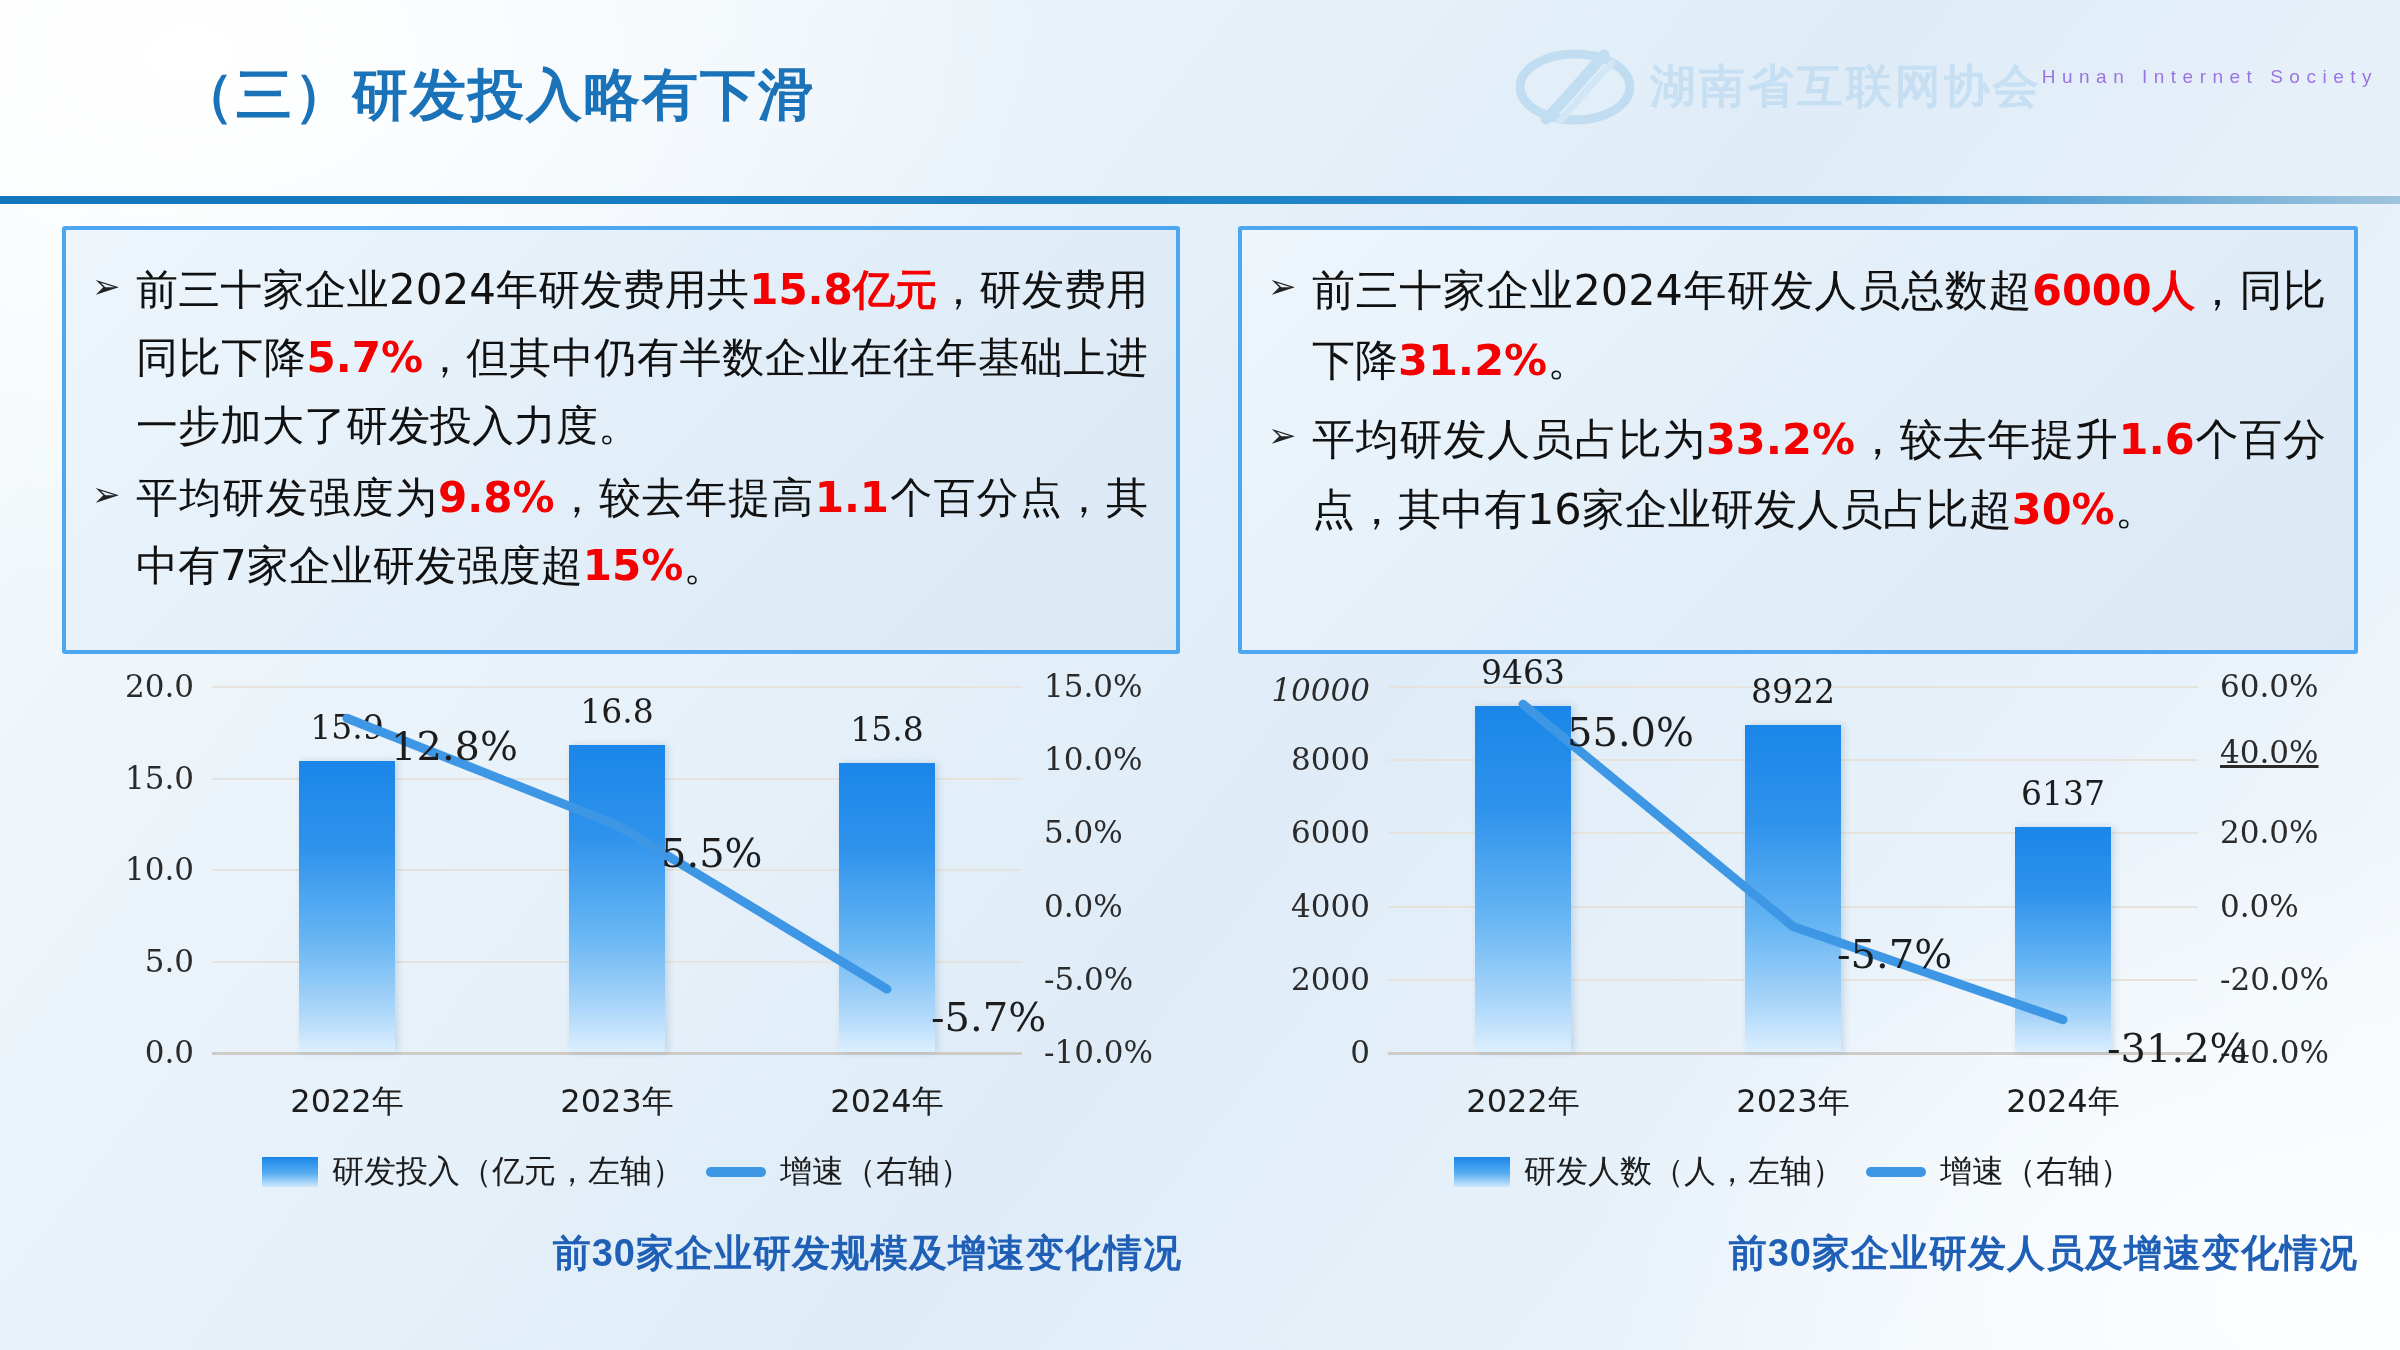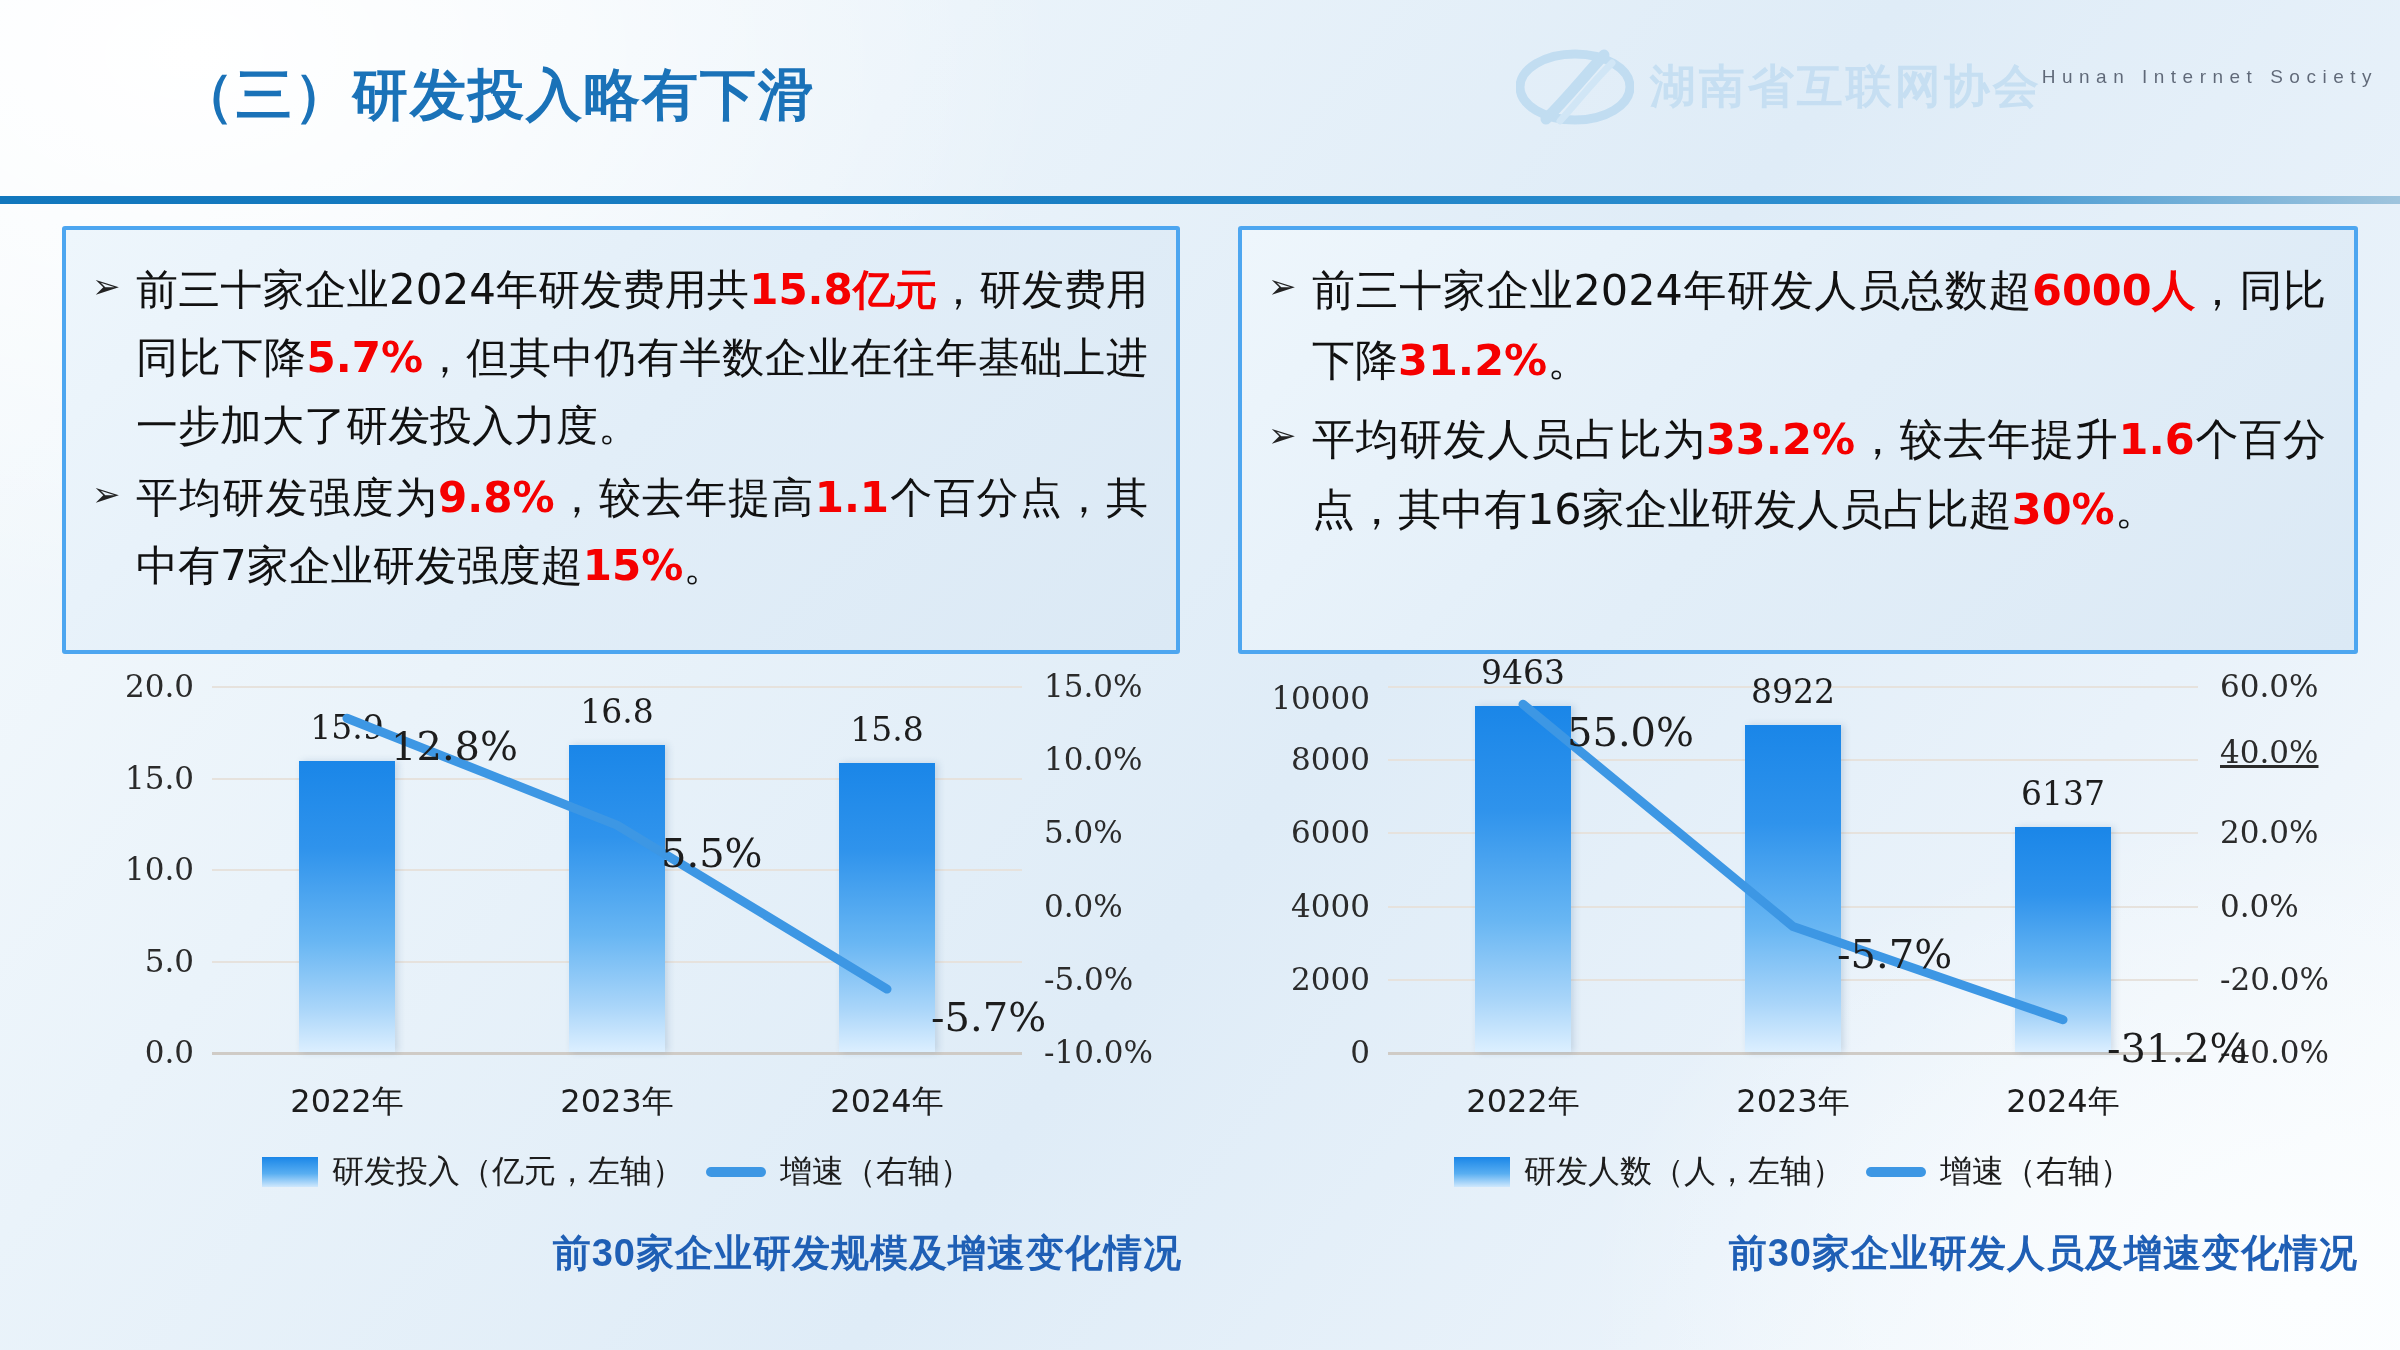--- a/index.html
+++ b/index.html
@@ -30,7 +30,7 @@
   #logo-text-wrap { display:flex; flex-direction:row; justify-content:center; }
   #logo-cn { font-size:46px; font-weight:bold; color:#b7d7ef; letter-spacing:3px; line-height:1.05;
              font-family:"DejaVu Sans","Liberation Sans",sans-serif; }
-  #logo-en { font-size:19px; color:#0f172a; letter-spacing:6.5px; margin-top:4px; }
+  #logo-en { font-size:19px; color:#6d28d9; letter-spacing:6.5px; margin-top:4px; }
 
   
   .callout {

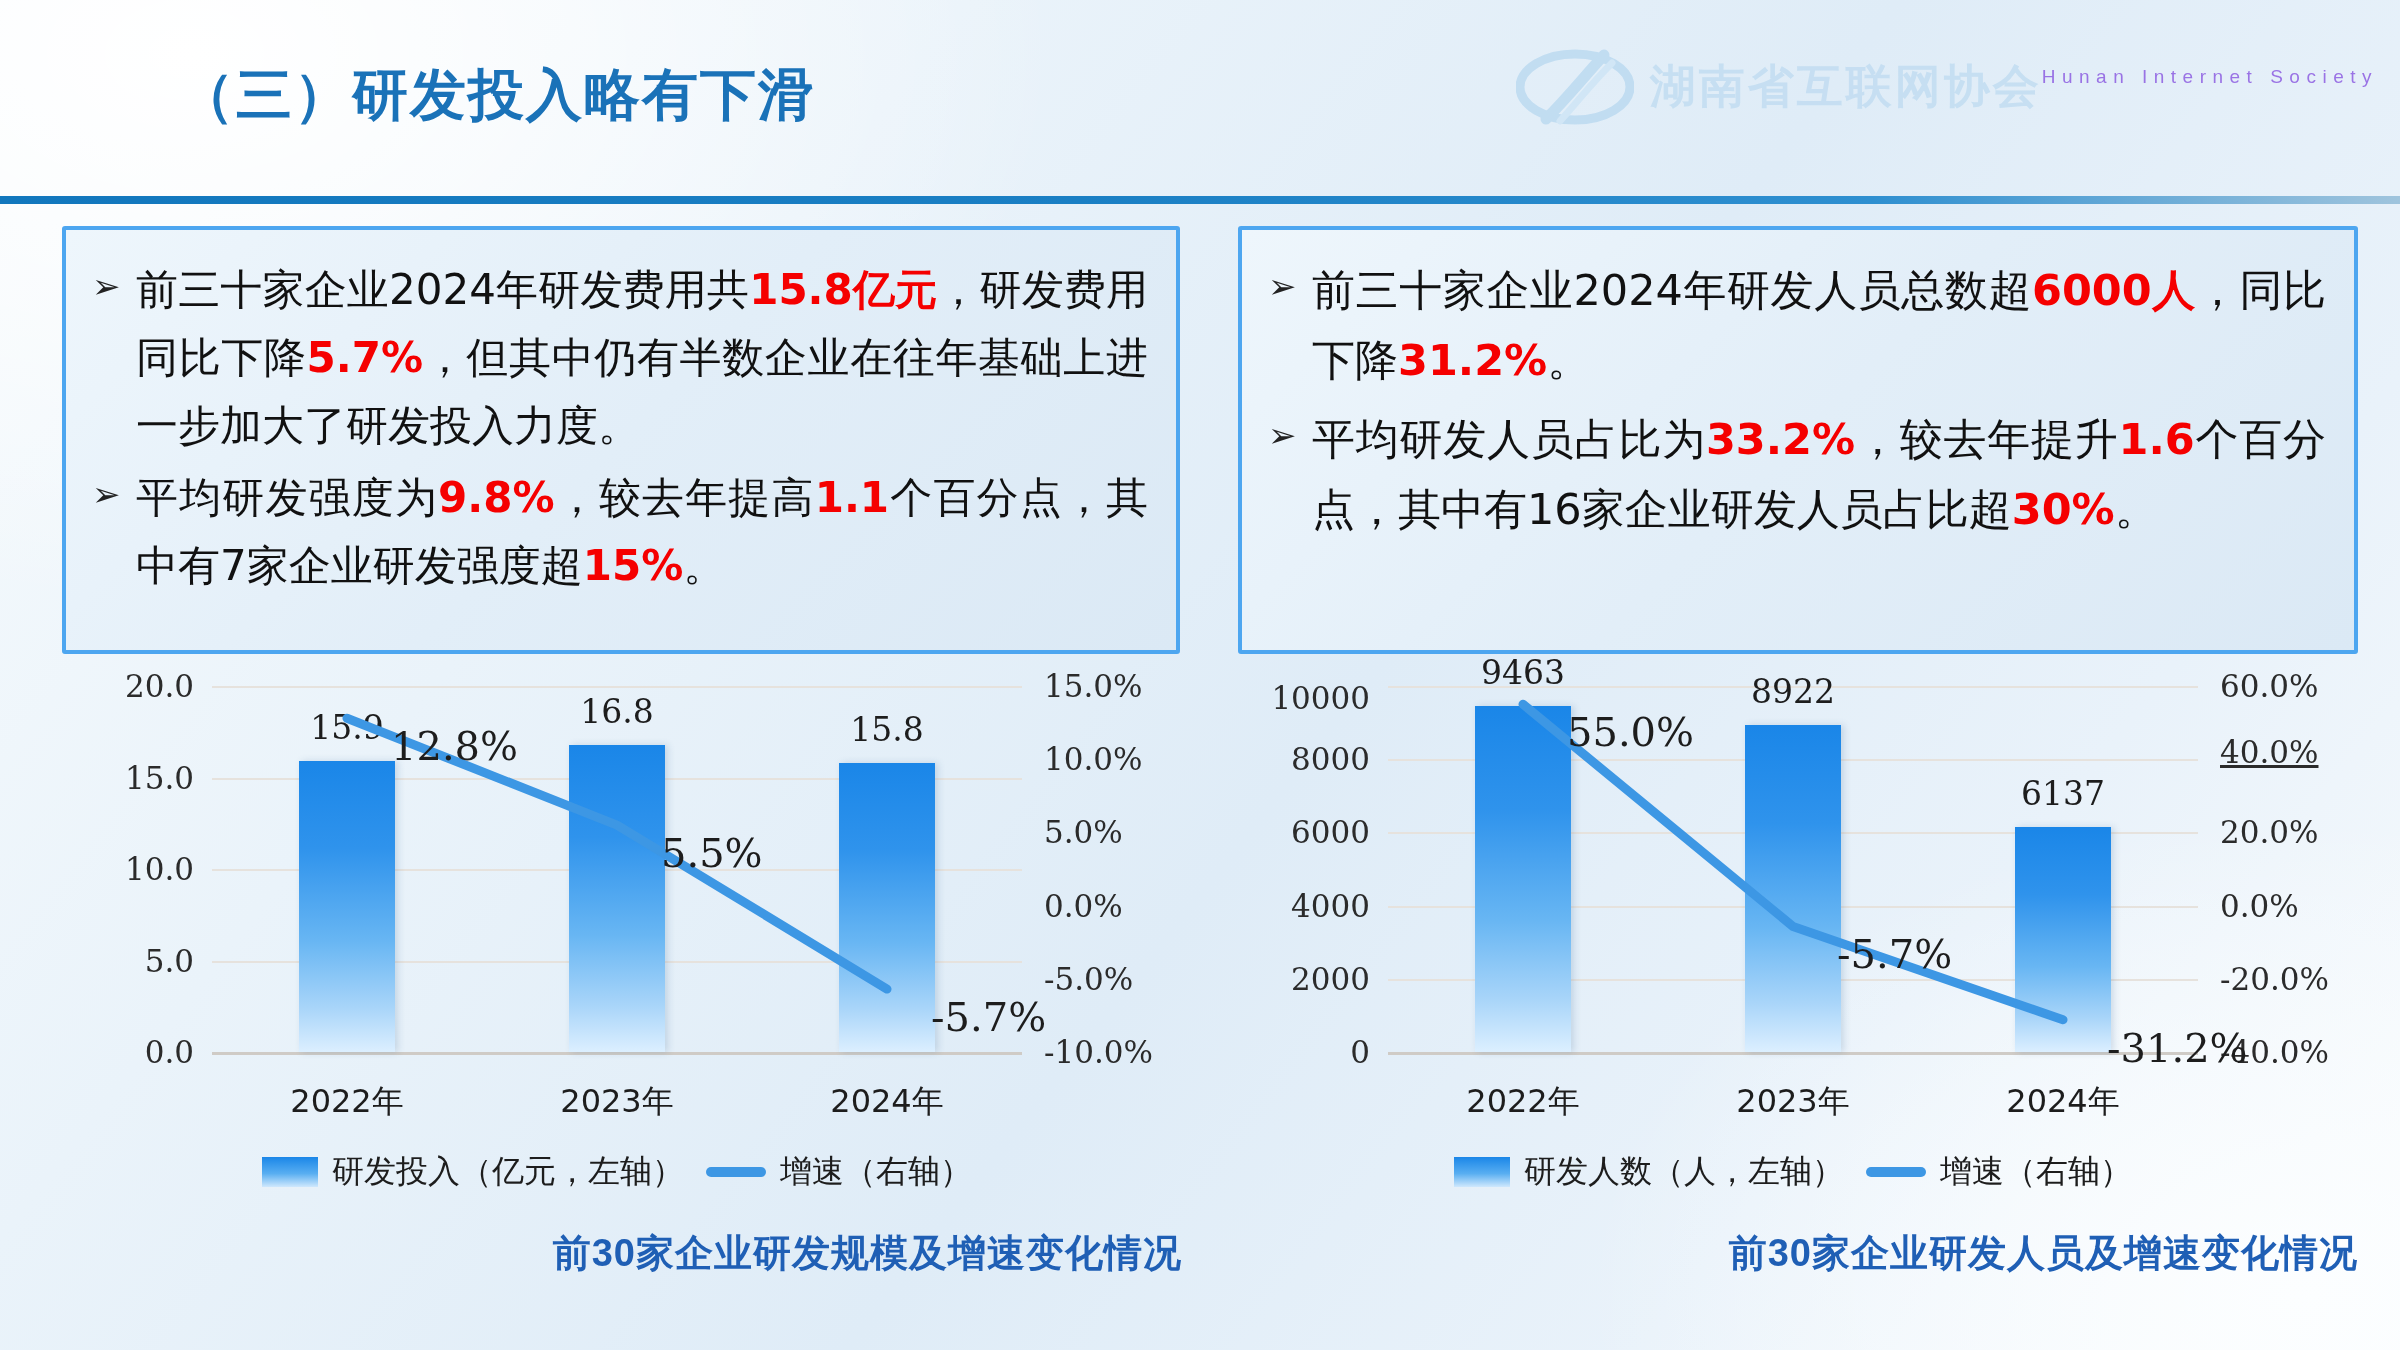--- a/index.html
+++ b/index.html
@@ -230,7 +230,7 @@
         <div class="gridline" style="top: 73.2px;"></div>
         <div class="ytick" style="top: 73.2px;">8000</div>
         <div class="gridline" style="top: 0px;"></div>
-        <div class="ytick" style="top: 12px;">10000</div>
+        <div class="ytick" style="top: 4px; font-style: italic;">10000</div>
         <div class="ytick-r" style="top: 366px;">-40.0%</div>
         <div class="ytick-r" style="top: 292.8px;">-20.0%</div>
         <div class="ytick-r" style="top: 219.6px;">0.0%</div>

